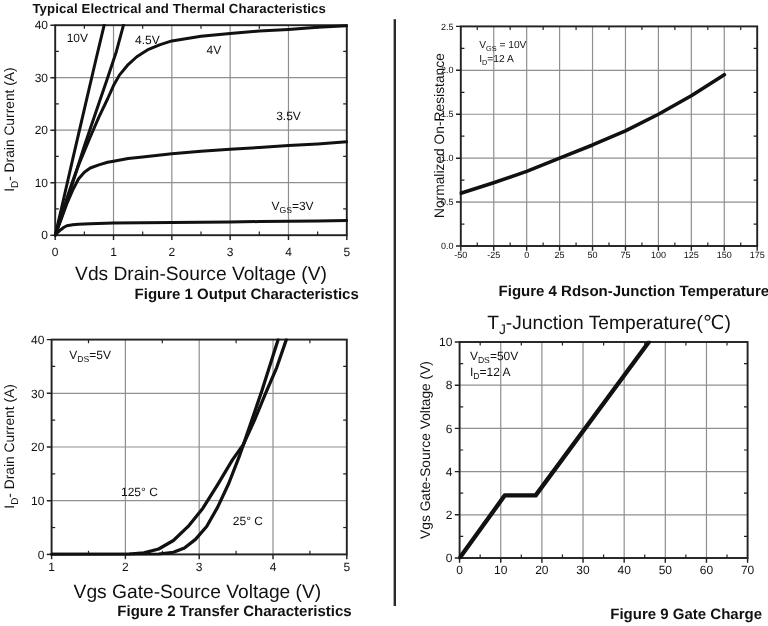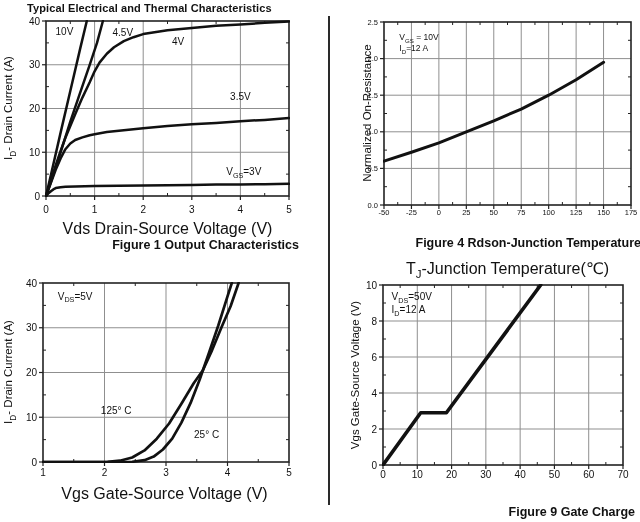--- a/index.html
+++ b/index.html
@@ -253,6 +253,7 @@
       </svg>
     <div class="ylabel"><span>I</span><sub>D</sub><span>- Drain Current (A)</span></div>
     <div class="xlabel"><span>Vgs Gate-Source Voltage (V)</span></div>
+    <div class="caption">Figure 2 Transfer Characteristics</div>
   </section>
 
   <section class="chart c4">

